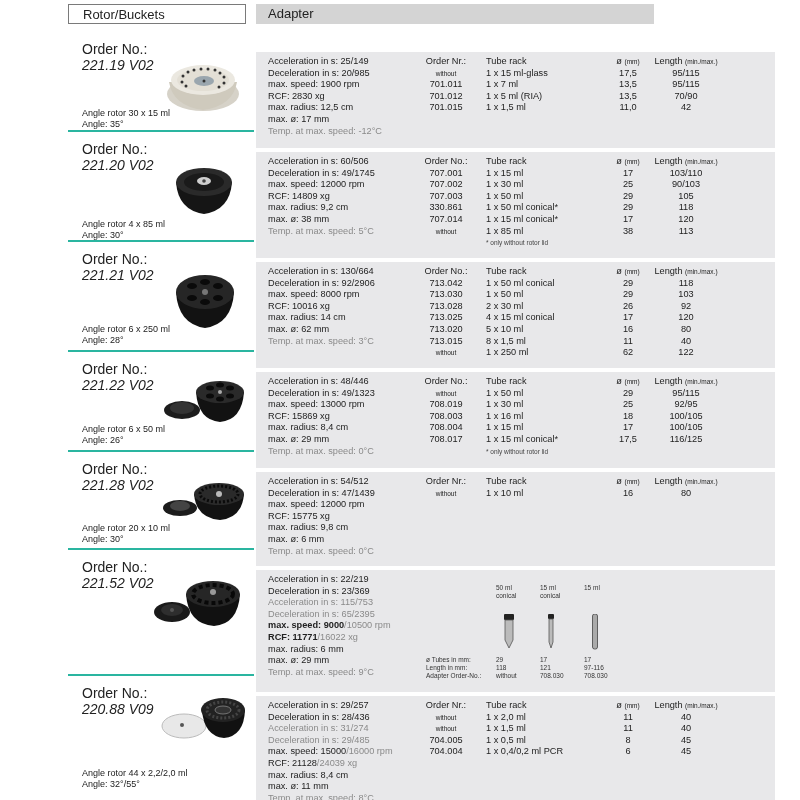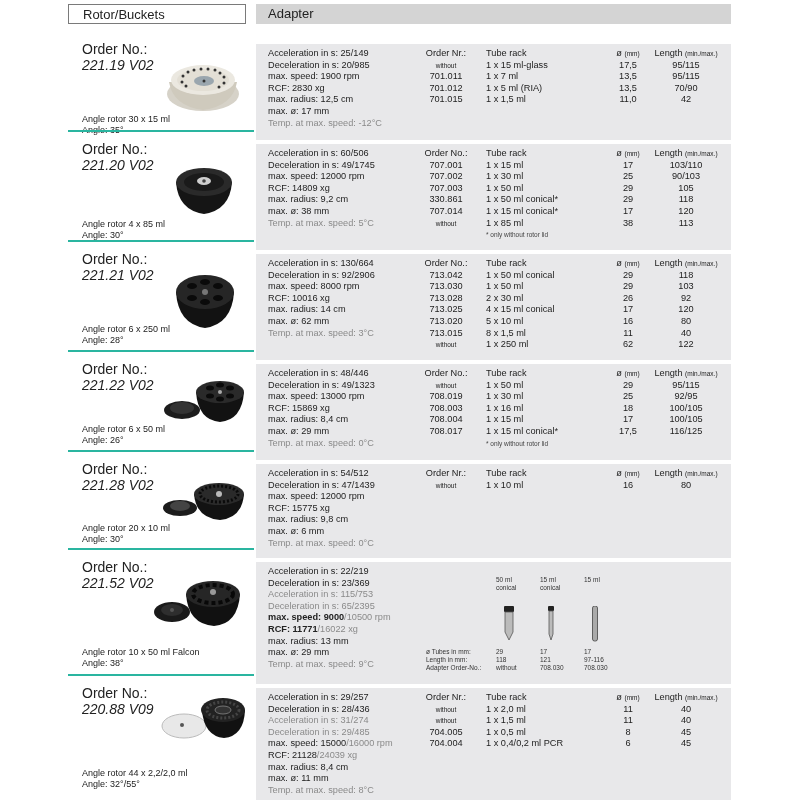--- a/index.html
+++ b/index.html
@@ -11,7 +11,7 @@
     border: 1px solid #7a7a7a; font-size: 13px; padding: 2px 0 0 14px; color: #222;
   }
   .hdr-right {
-    position: absolute; left: 256px; top: 4px; width: 475px; height: 20px;
+    position: absolute; left: 256px; top: 4px; width: 398px; height: 20px;
     background: #d4d4d4; font-size: 13px; padding: 2px 0 0 12px; color: #222;
   }
 

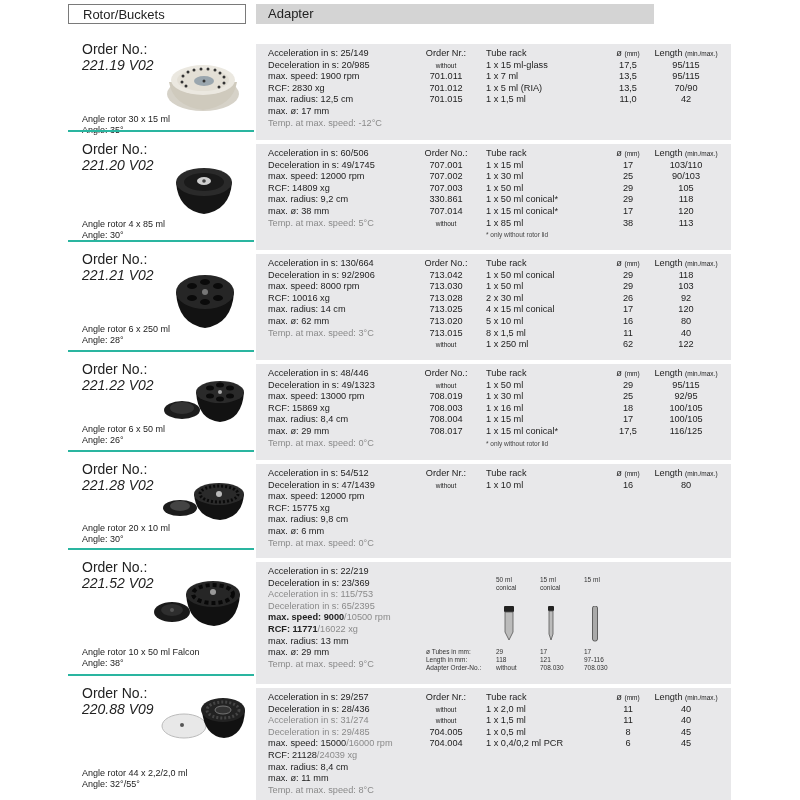--- a/index.html
+++ b/index.html
@@ -27,7 +27,7 @@
   .rotor-img { position: absolute; }
 
   .right-col {
-    position: absolute; left: 188px; top: 8px; width: 475px; background: #e8e8ea; height: 100%;
+    position: absolute; left: 188px; top: 16px; width: 519px; background: #e8e8ea; height: 100%;
   }
   .specs { position: absolute; left: 12px; top: 4px; font-size: 9.2px; line-height: 11.6px; }
   .specs div { white-space: nowrap; }

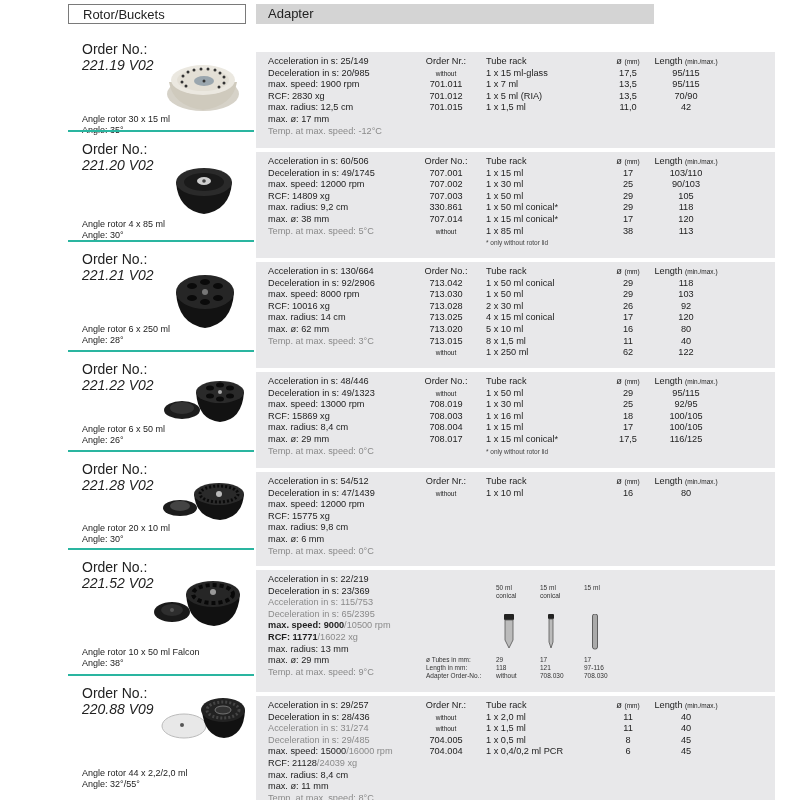--- a/index.html
+++ b/index.html
@@ -78,7 +78,7 @@
       <ellipse cx="41" cy="25" rx="10" ry="5" fill="#9aa6ae"></ellipse>
       <circle cx="41" cy="25" r="1.5" fill="#333"></circle>
     </svg>
-    <div class="rotor-desc" style="top:72px;margin-top:6px;">
+    <div class="rotor-desc" style="top:72px;">
       <div>Angle rotor 30 x 15 ml</div>
       <div>Angle: 35°</div>
     </div>

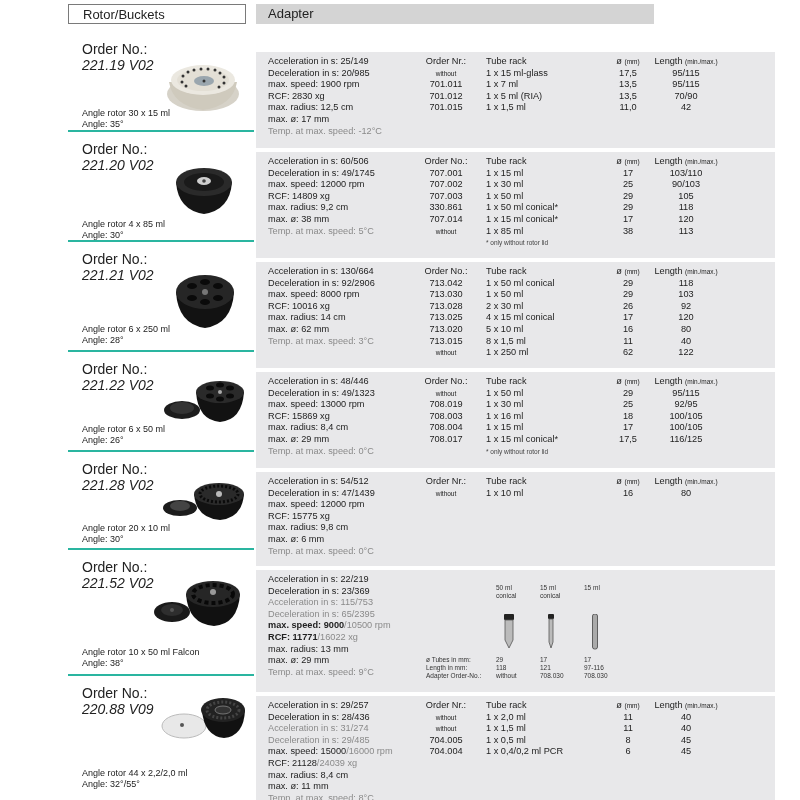--- a/index.html
+++ b/index.html
@@ -399,10 +399,6 @@
       <ellipse cx="61" cy="20" rx="20" ry="9" fill="none" stroke="#080808" stroke-width="4" stroke-dasharray="4 3"></ellipse>
       <circle cx="61" cy="18" r="3" fill="#999"></circle>
     </svg>
-    <div class="rotor-desc" style="top:93px;">
-      <div>Angle rotor 10 x 50 ml Falcon</div>
-      <div>Angle: 38°</div>
-    </div>
   </div>
   <div class="divider"></div>
   <div class="right-col">

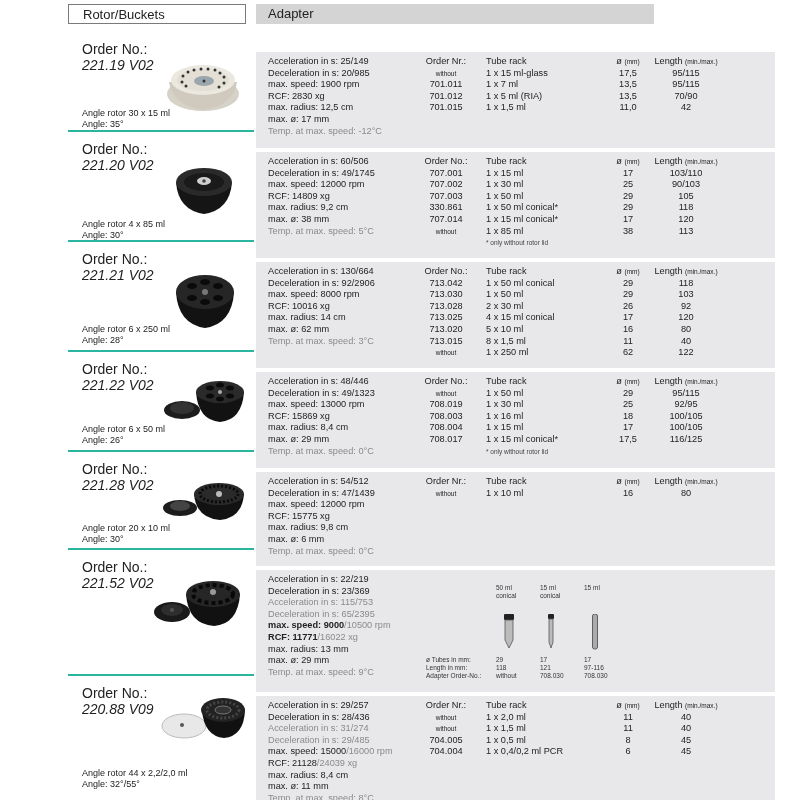--- a/index.html
+++ b/index.html
@@ -409,7 +409,7 @@
       <div class="grey">Deceleration in s: 65/2395</div>
       <div><span class="b">max. speed: 9000</span><span class="grey">/10500 rpm</span></div>
       <div><span class="b">RCF: 11771</span><span class="grey">/16022 xg</span></div>
-      <div>max. radius: 13 mm</div>
+      <div>max. radius: 6 mm</div>
       <div>max. ø: 29 mm</div>
       <div class="grey">Temp. at max. speed: 9°C</div>
     </div>

